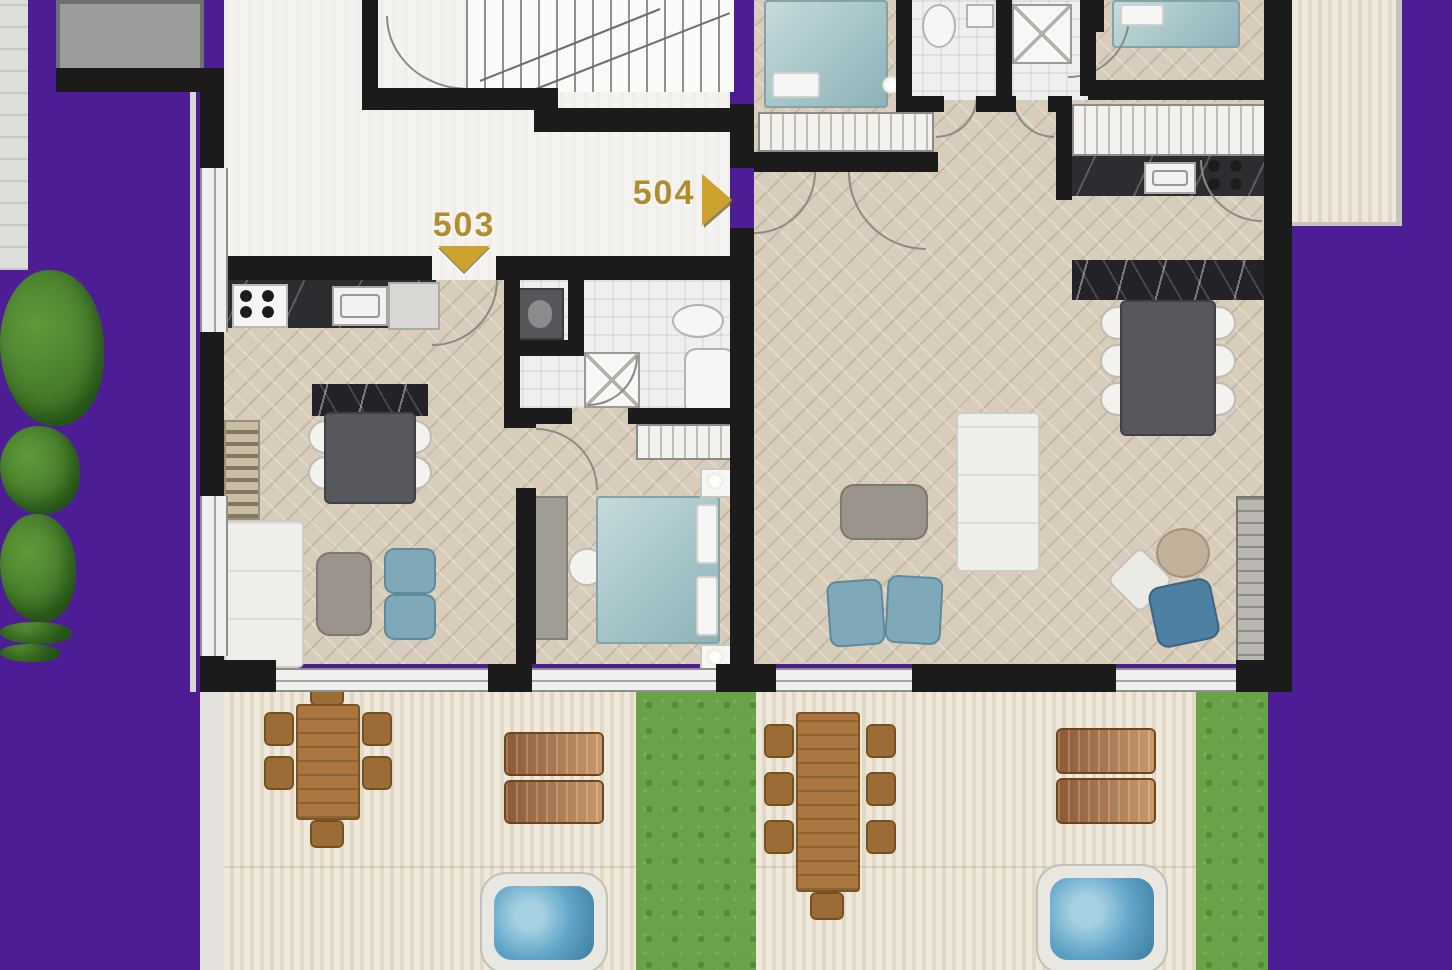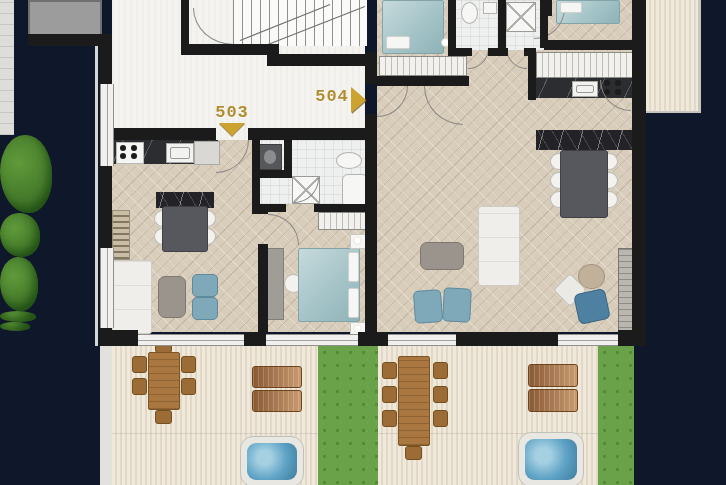--- a/index.html
+++ b/index.html
@@ -3,8 +3,8 @@
 <meta charset="utf-8">
 <style>
   html,body{margin:0;padding:0;background:#fff}
-  .plan{position:relative;width:726px;height:485px;background:#0f172a;overflow:hidden;
-        font-family:Liberation Mono, monospace}
+  .plan{position:relative;width:726px;height:485px;background:#4c1d95;overflow:hidden;
+        font-family:Liberation Sans, sans-serif}
   .a{position:absolute}
   .w{position:absolute;background:var(--wall,#1b1b1b);z-index:4}
   .floor-hall{background:#f4f3f0;background-image:repeating-linear-gradient(90deg,rgba(0,0,0,.02) 0 2px,transparent 2px 6px);z-index:1}

